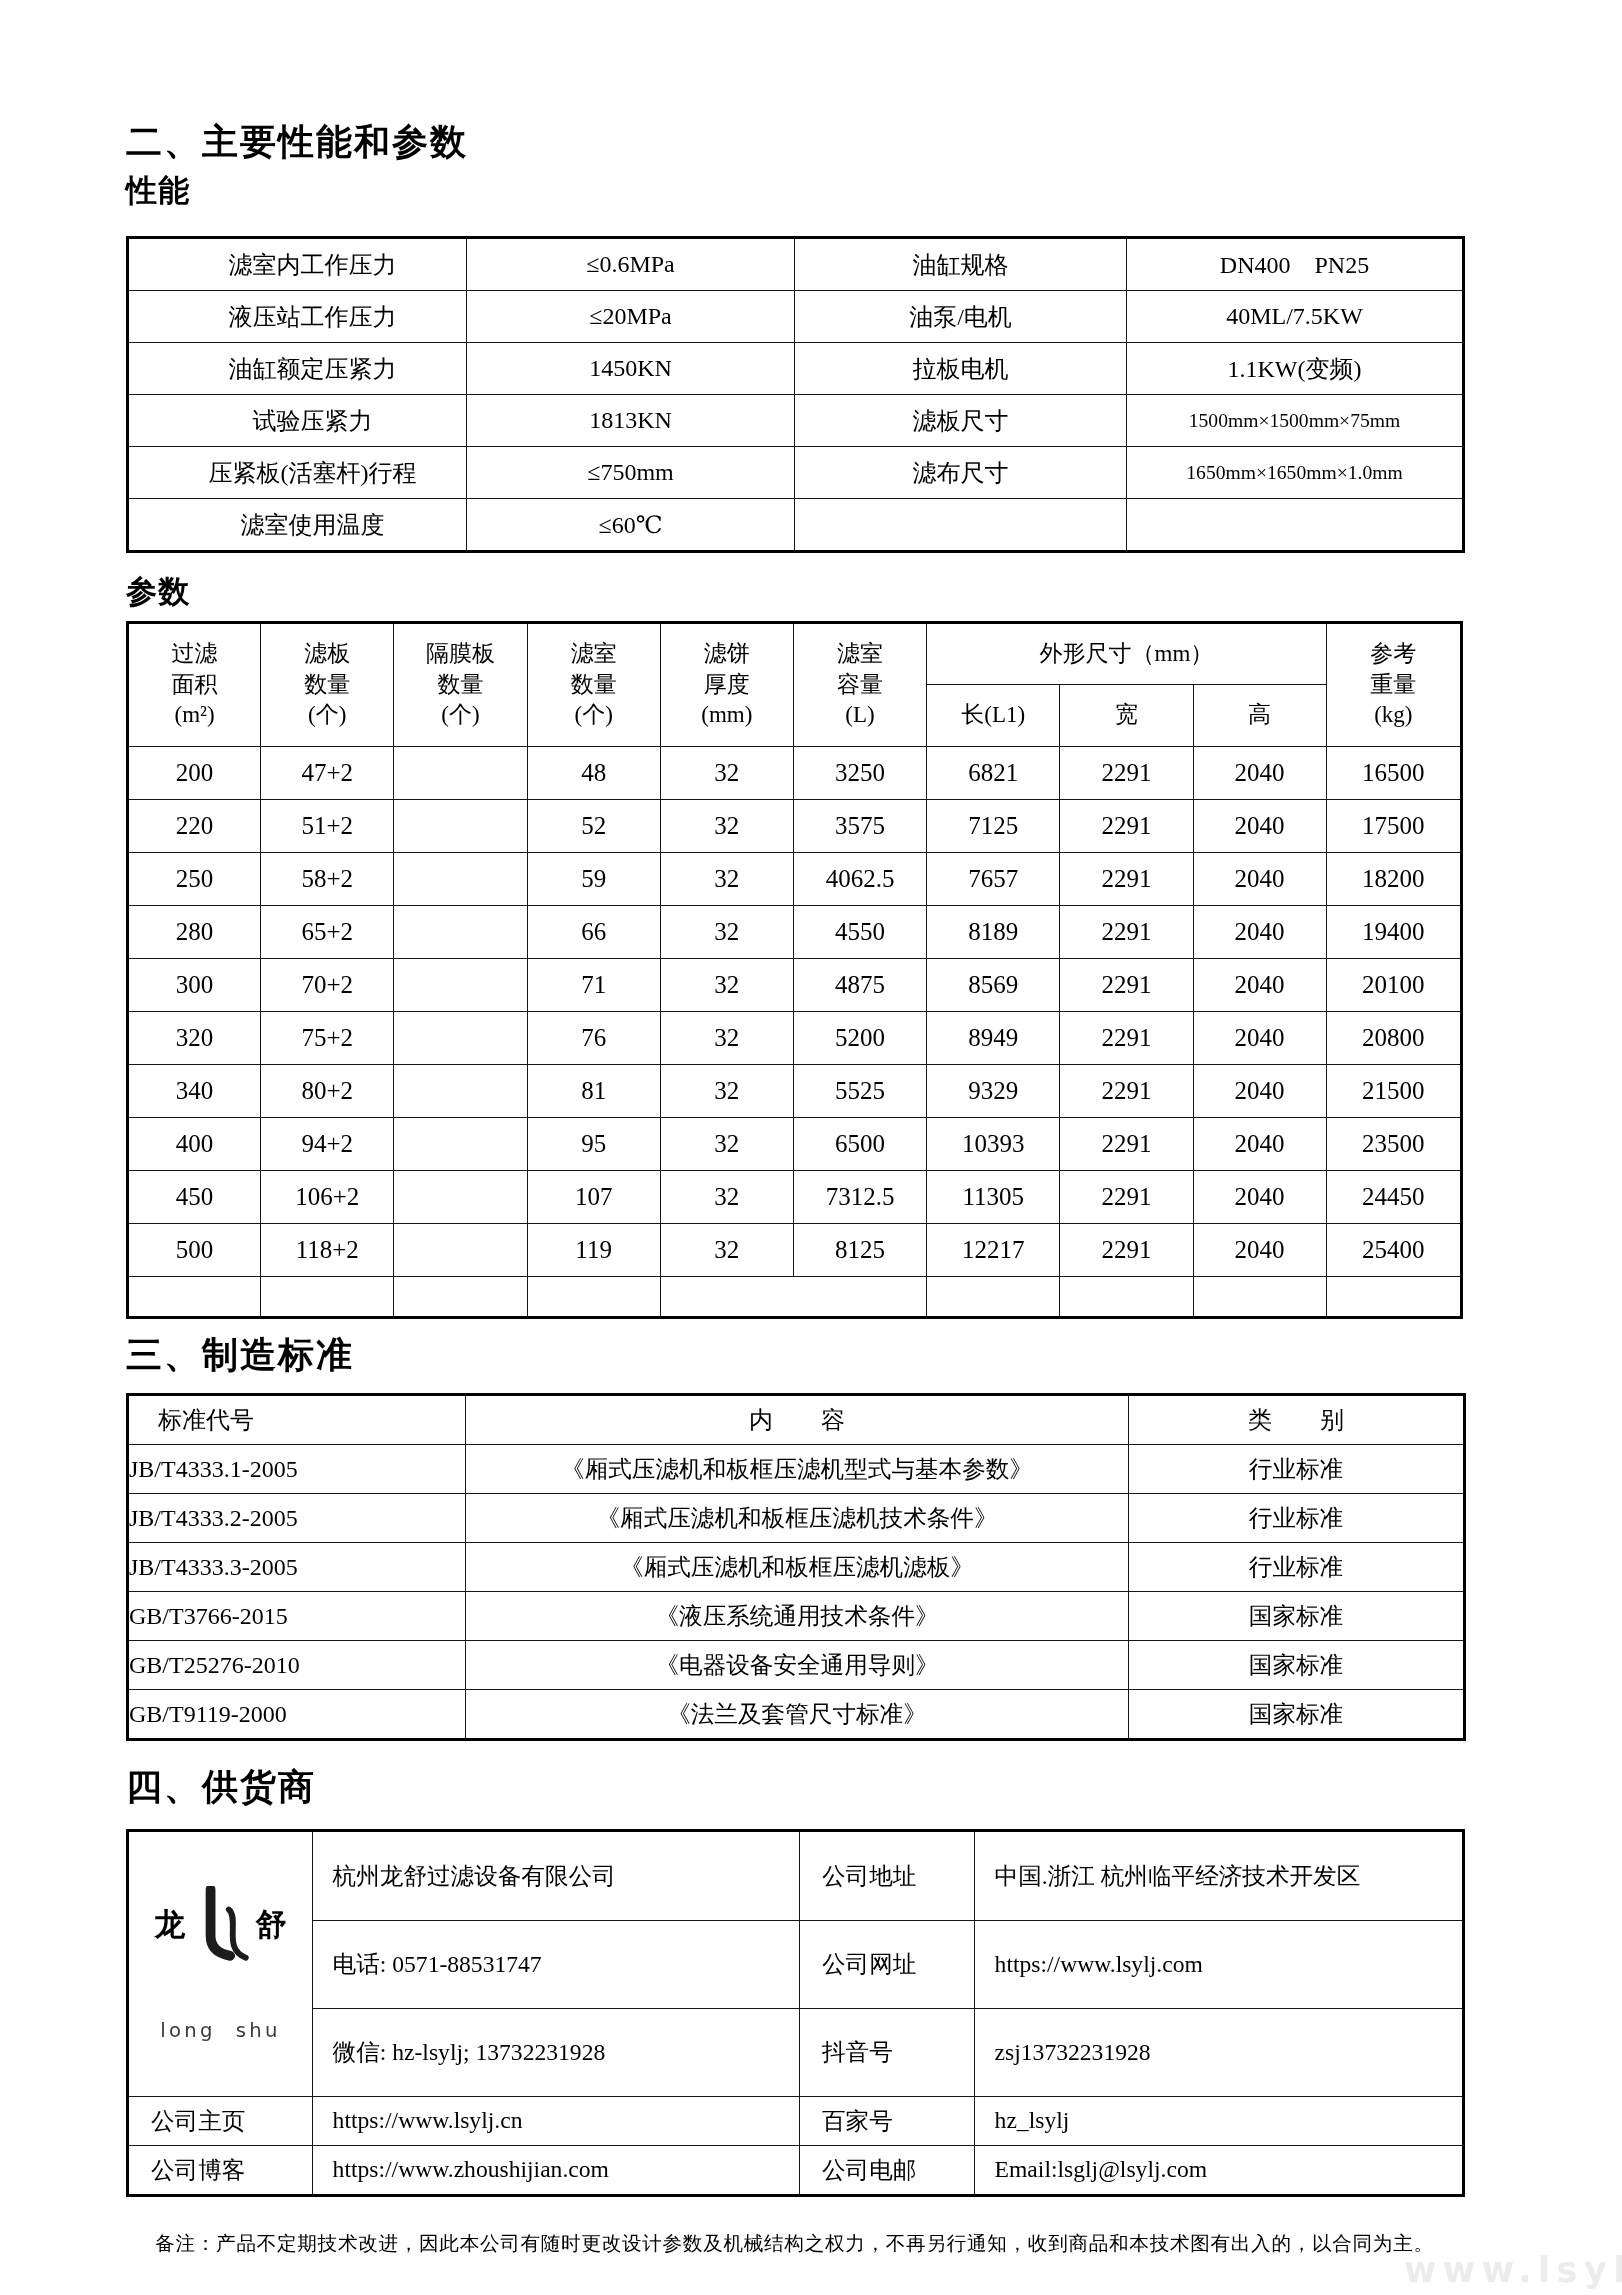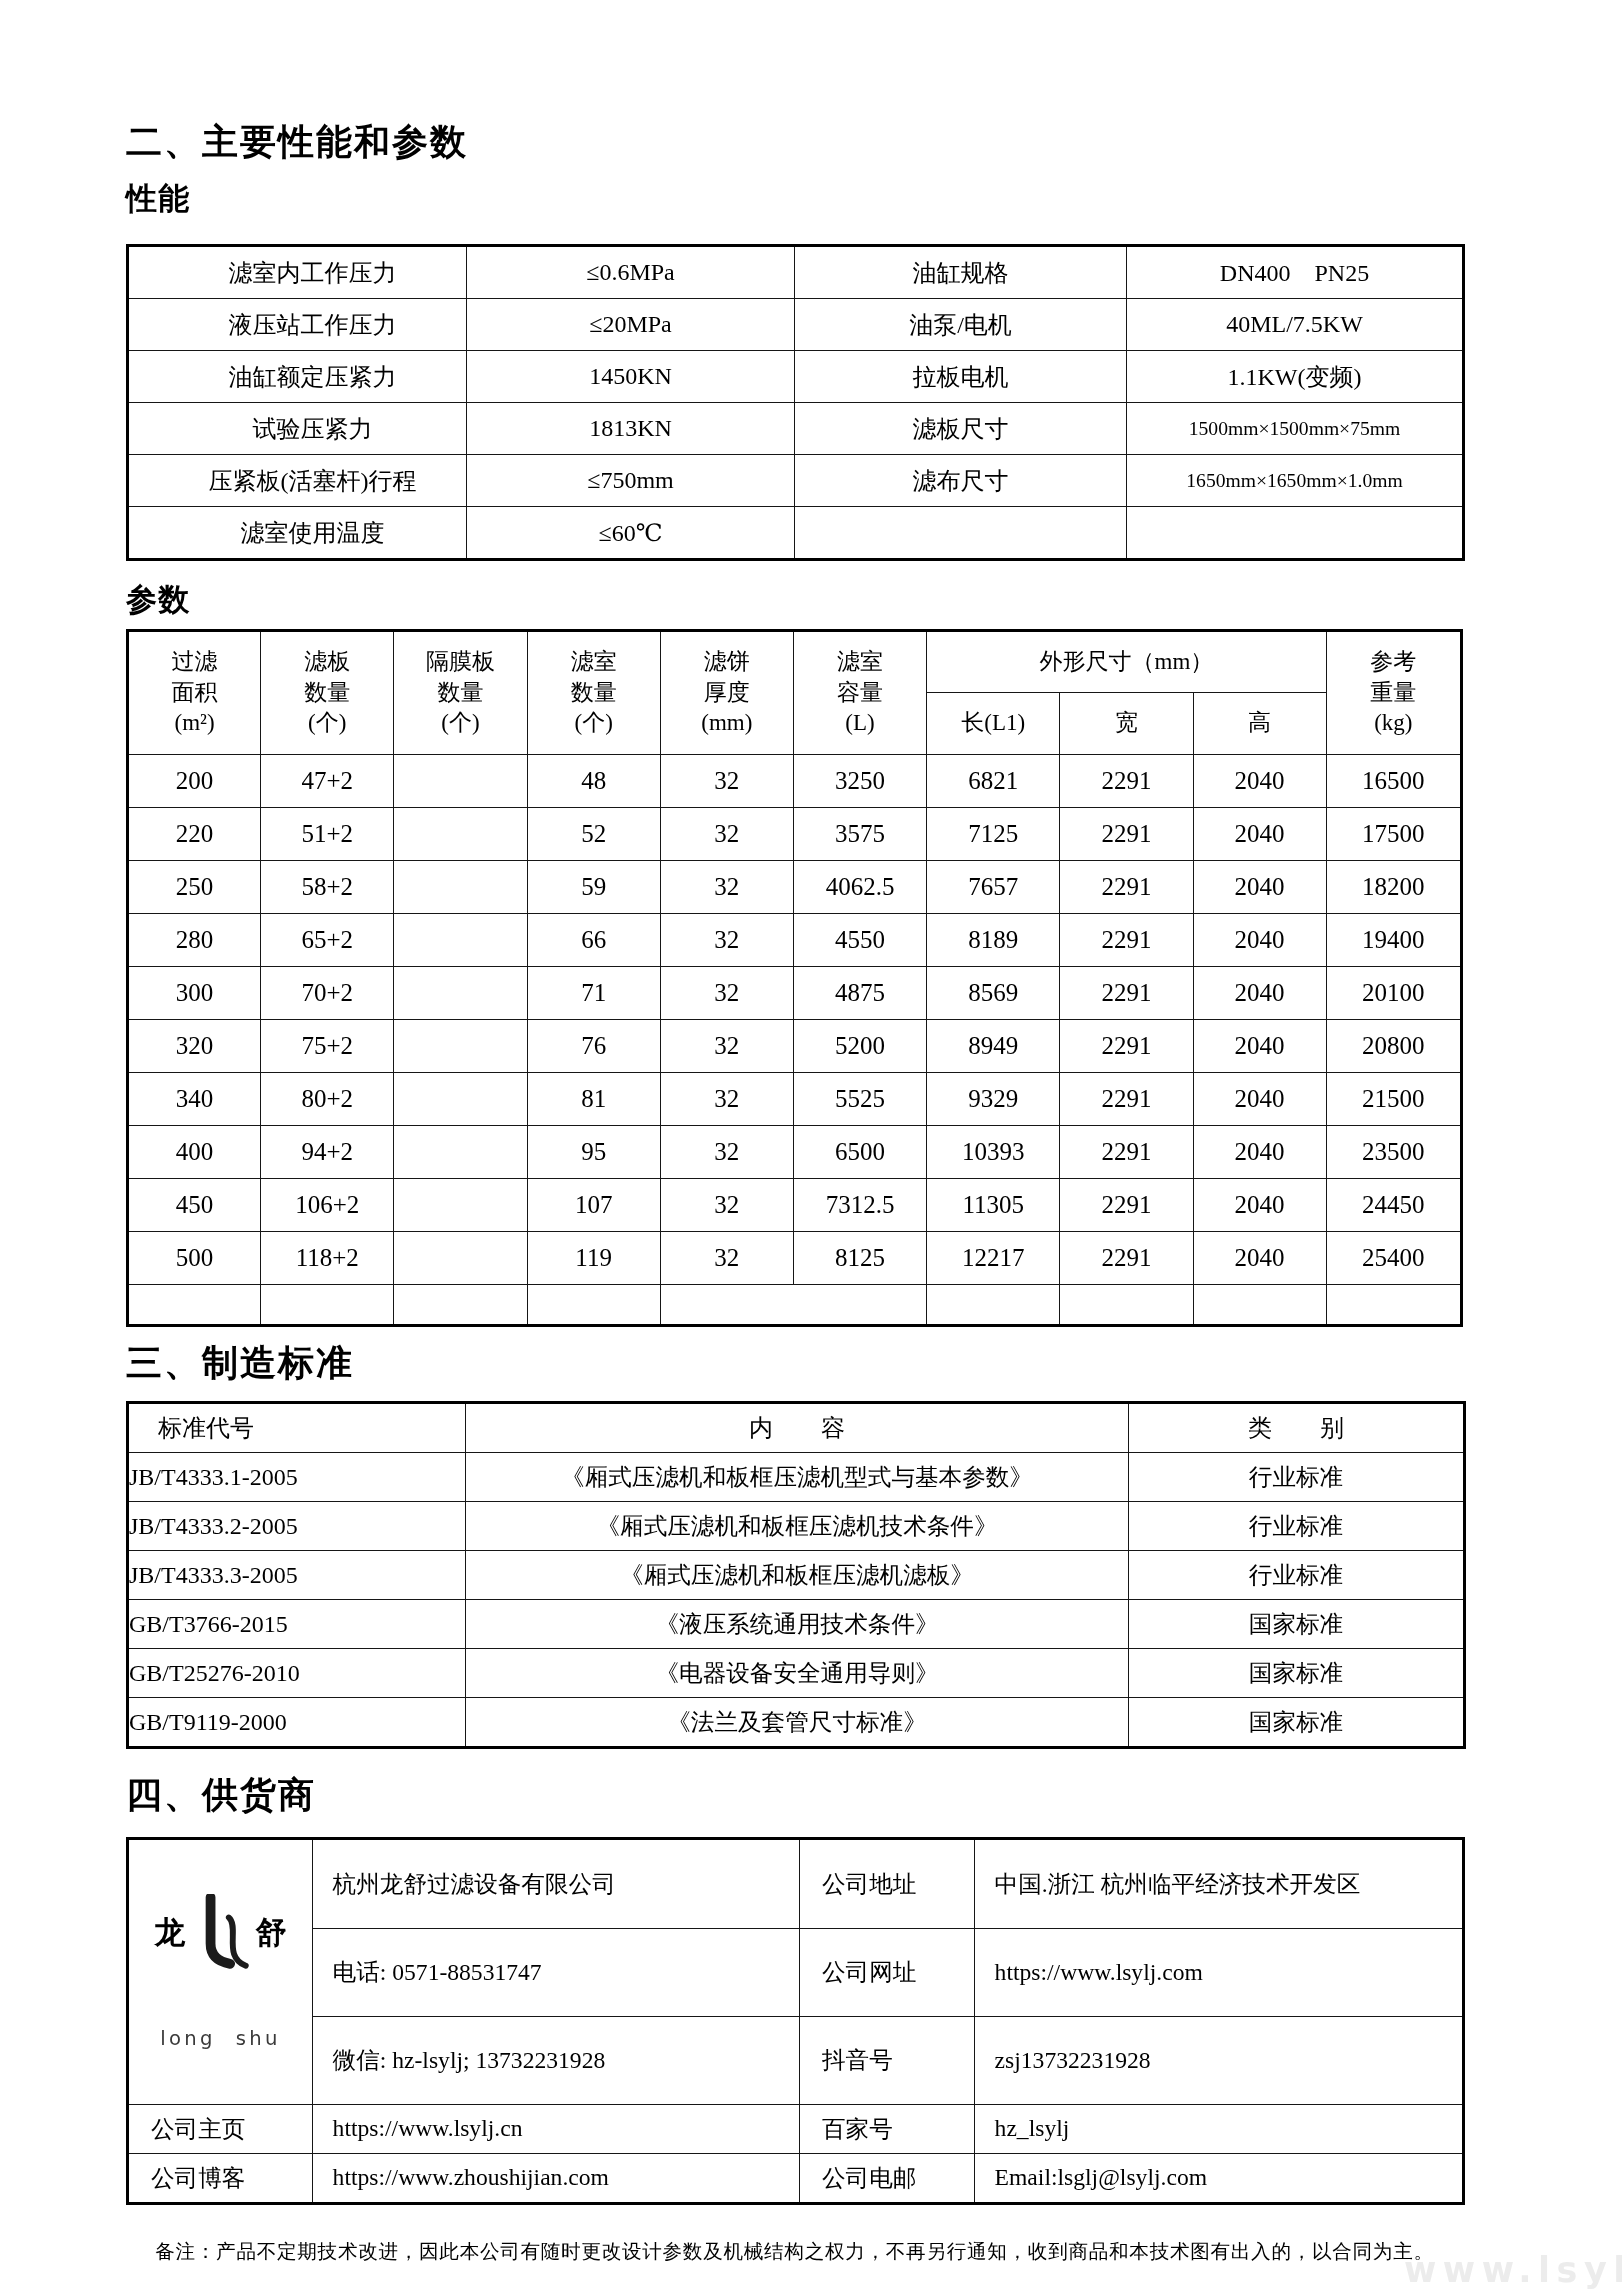--- a/index.html
+++ b/index.html
@@ -13,7 +13,7 @@
   .h1{font-size:36px;line-height:37px;font-weight:bold;letter-spacing:2px;}
   .h2{font-size:31px;line-height:31px;font-weight:bold;letter-spacing:1.3px;}
   .t-main{margin-top:124px;}
-  .t-perf{margin-top:22px;}
+  .t-perf{margin-top:14px;}
   .t-param{margin-top:23px;}
   .t-std{margin-top:18px;}
   .t-sup{margin-top:27.5px;}

